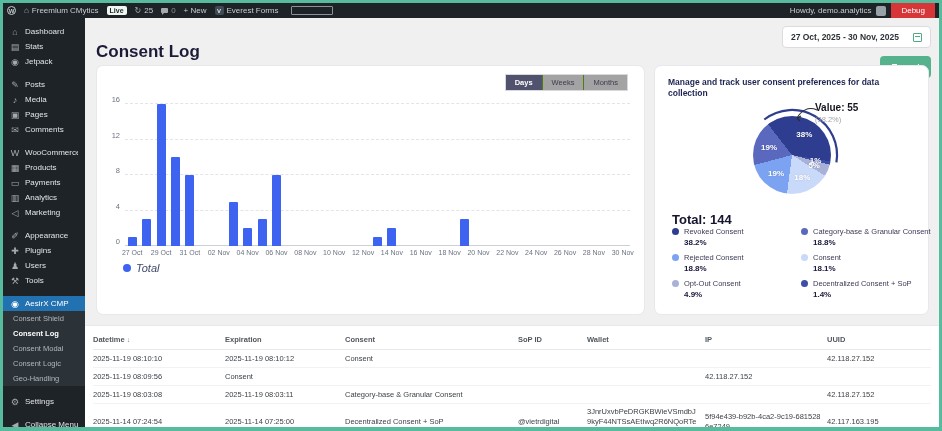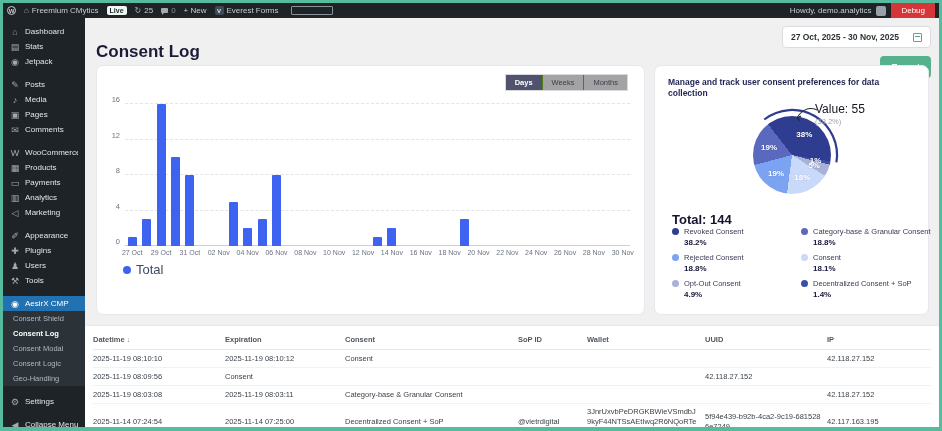--- a/index.html
+++ b/index.html
@@ -74,7 +74,7 @@
   .pie-label{position:absolute;transform:translate(-50%,-50%);font-size:8px;font-weight:bold;color:#fff;text-shadow:0 0 2px rgba(0,0,0,.15);text-align:center;}
   .arc-svg{position:absolute;left:88px;top:40px;width:98px;height:98px;pointer-events:none;}
   .pie-tooltip{position:absolute;left:160px;top:36px;line-height:1.25;}
-  .pie-tooltip .v{font-size:12px;font-weight:normal;color:#15151f;}
+  .pie-tooltip .v{font-size:10px;font-weight:bold;color:#15151f;}
   .pie-tooltip .p{font-size:7.5px;color:#a0a0ab;}
   .arrow-svg{position:absolute;left:138px;top:40px;width:26px;height:18px;}
   .pie-total{position:absolute;left:17px;top:146px;font-size:13px;font-weight:bold;color:#14142e;}

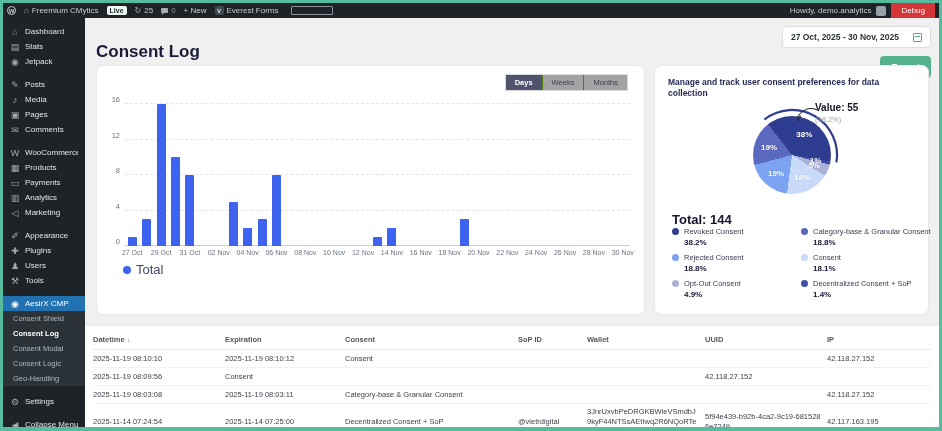--- a/index.html
+++ b/index.html
@@ -67,7 +67,7 @@
   .xlab{position:absolute;top:145px;font-size:7px;color:#6b7280;transform:translateX(-50%);white-space:nowrap;}
   .chart-legend{position:absolute;left:26px;top:196px;display:flex;align-items:center;gap:5px;}
   .dot{width:8px;height:8px;border-radius:50%;display:inline-block;}
-  .chart-legend .lbl{font-size:13px;color:#404968;}
+  .chart-legend .lbl{font-size:11px;color:#404968;font-style:italic;}
   
   .pie-title{position:absolute;left:13px;top:11px;right:10px;font-size:8.5px;font-weight:bold;color:#1e2452;line-height:1.25;}
   .pie{position:absolute;left:98px;top:50px;width:78px;height:78px;border-radius:50%;}

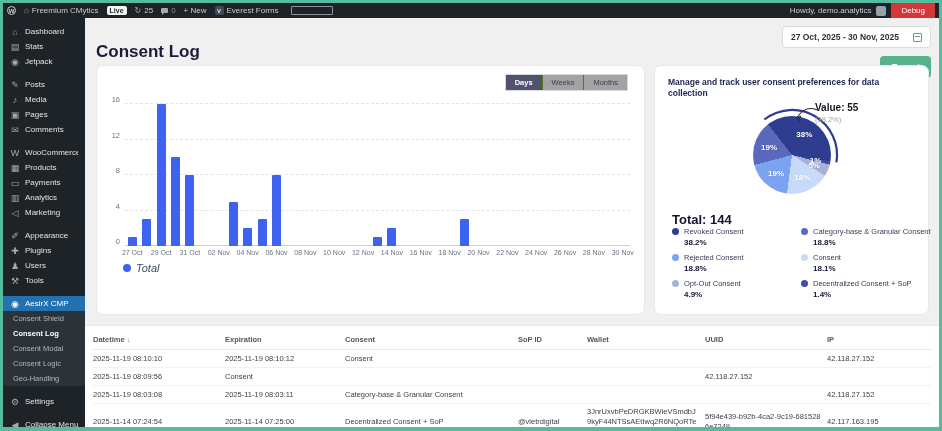--- a/index.html
+++ b/index.html
@@ -373,8 +373,8 @@
           <span class="tcell">Consent</span>
           <span class="tcell">SoP ID</span>
           <span class="tcell">Wallet</span>
+          <span class="tcell">IP</span>
           <span class="tcell">UUID</span>
-          <span class="tcell">IP</span>
         </div>
         <div class="trow tbody-row">
           <span class="tcell">2025-11-19 08:10:10</span>

